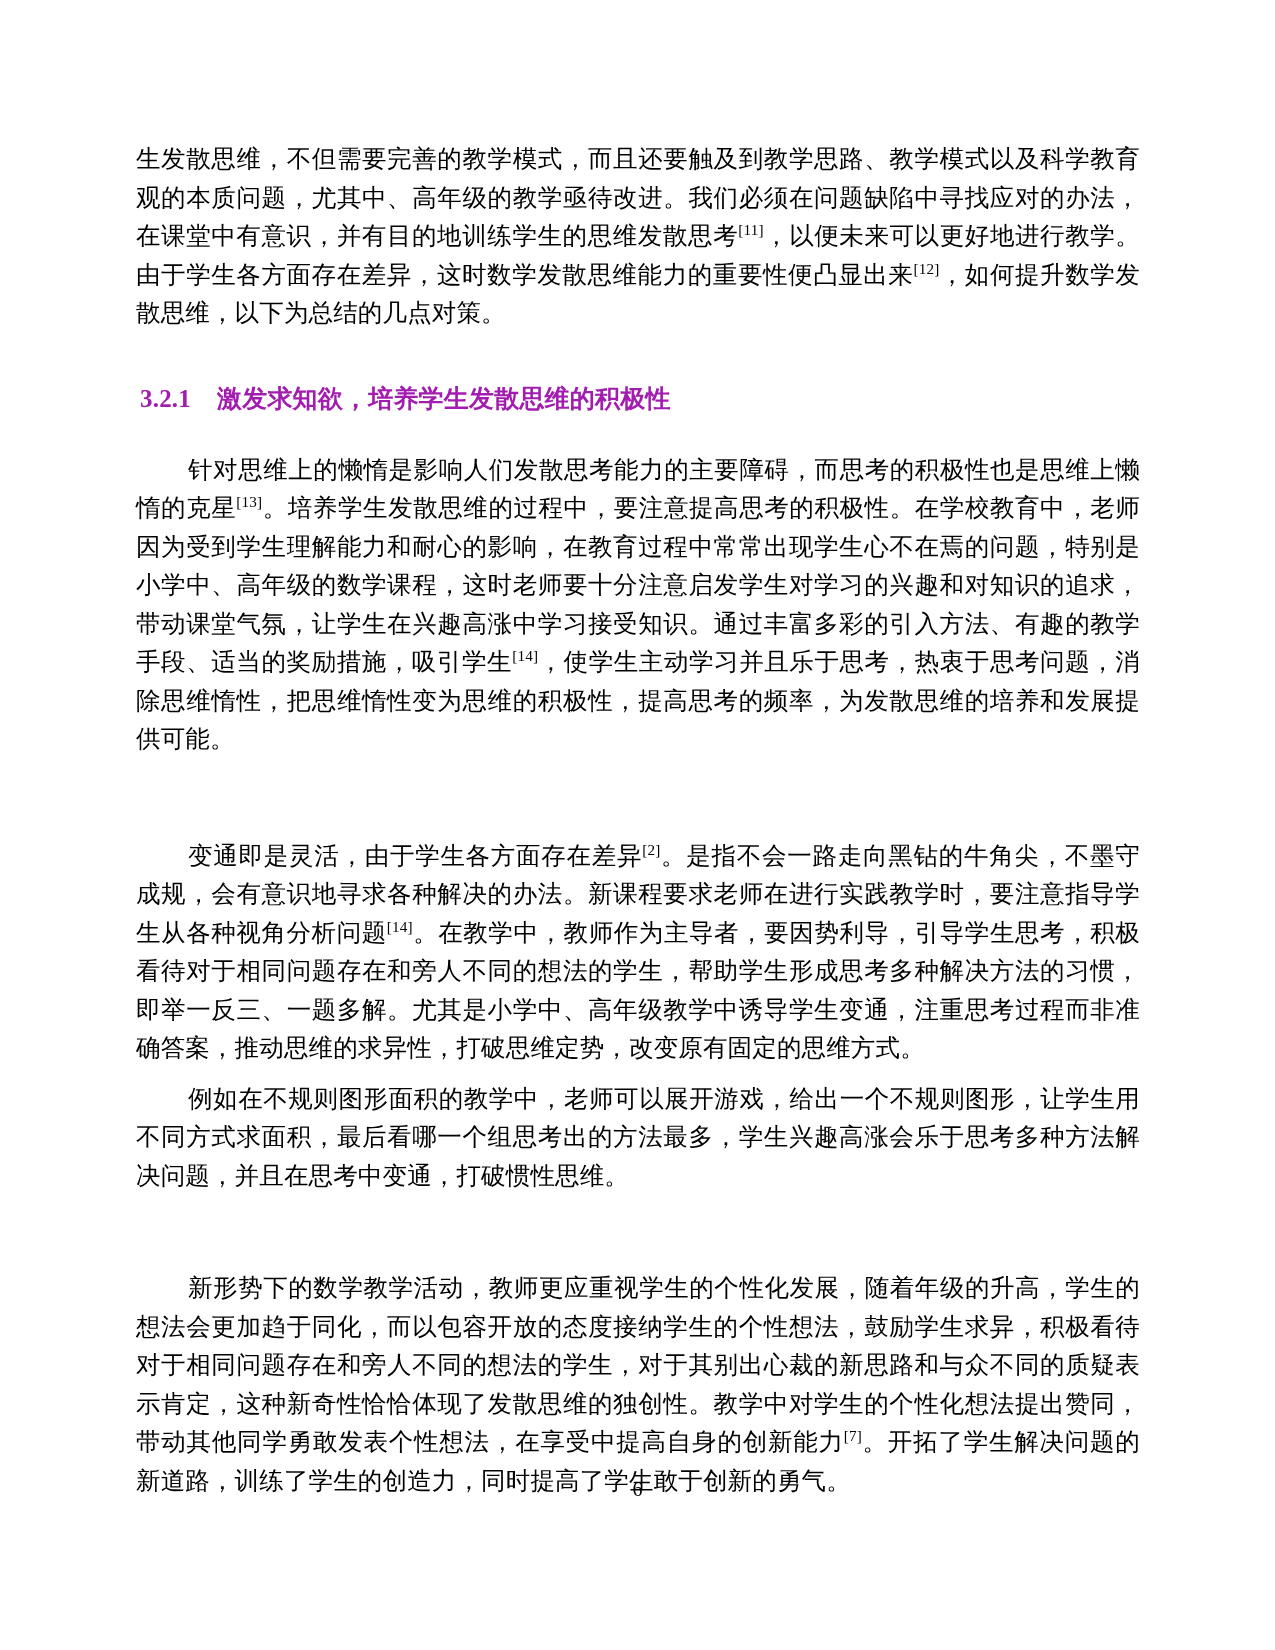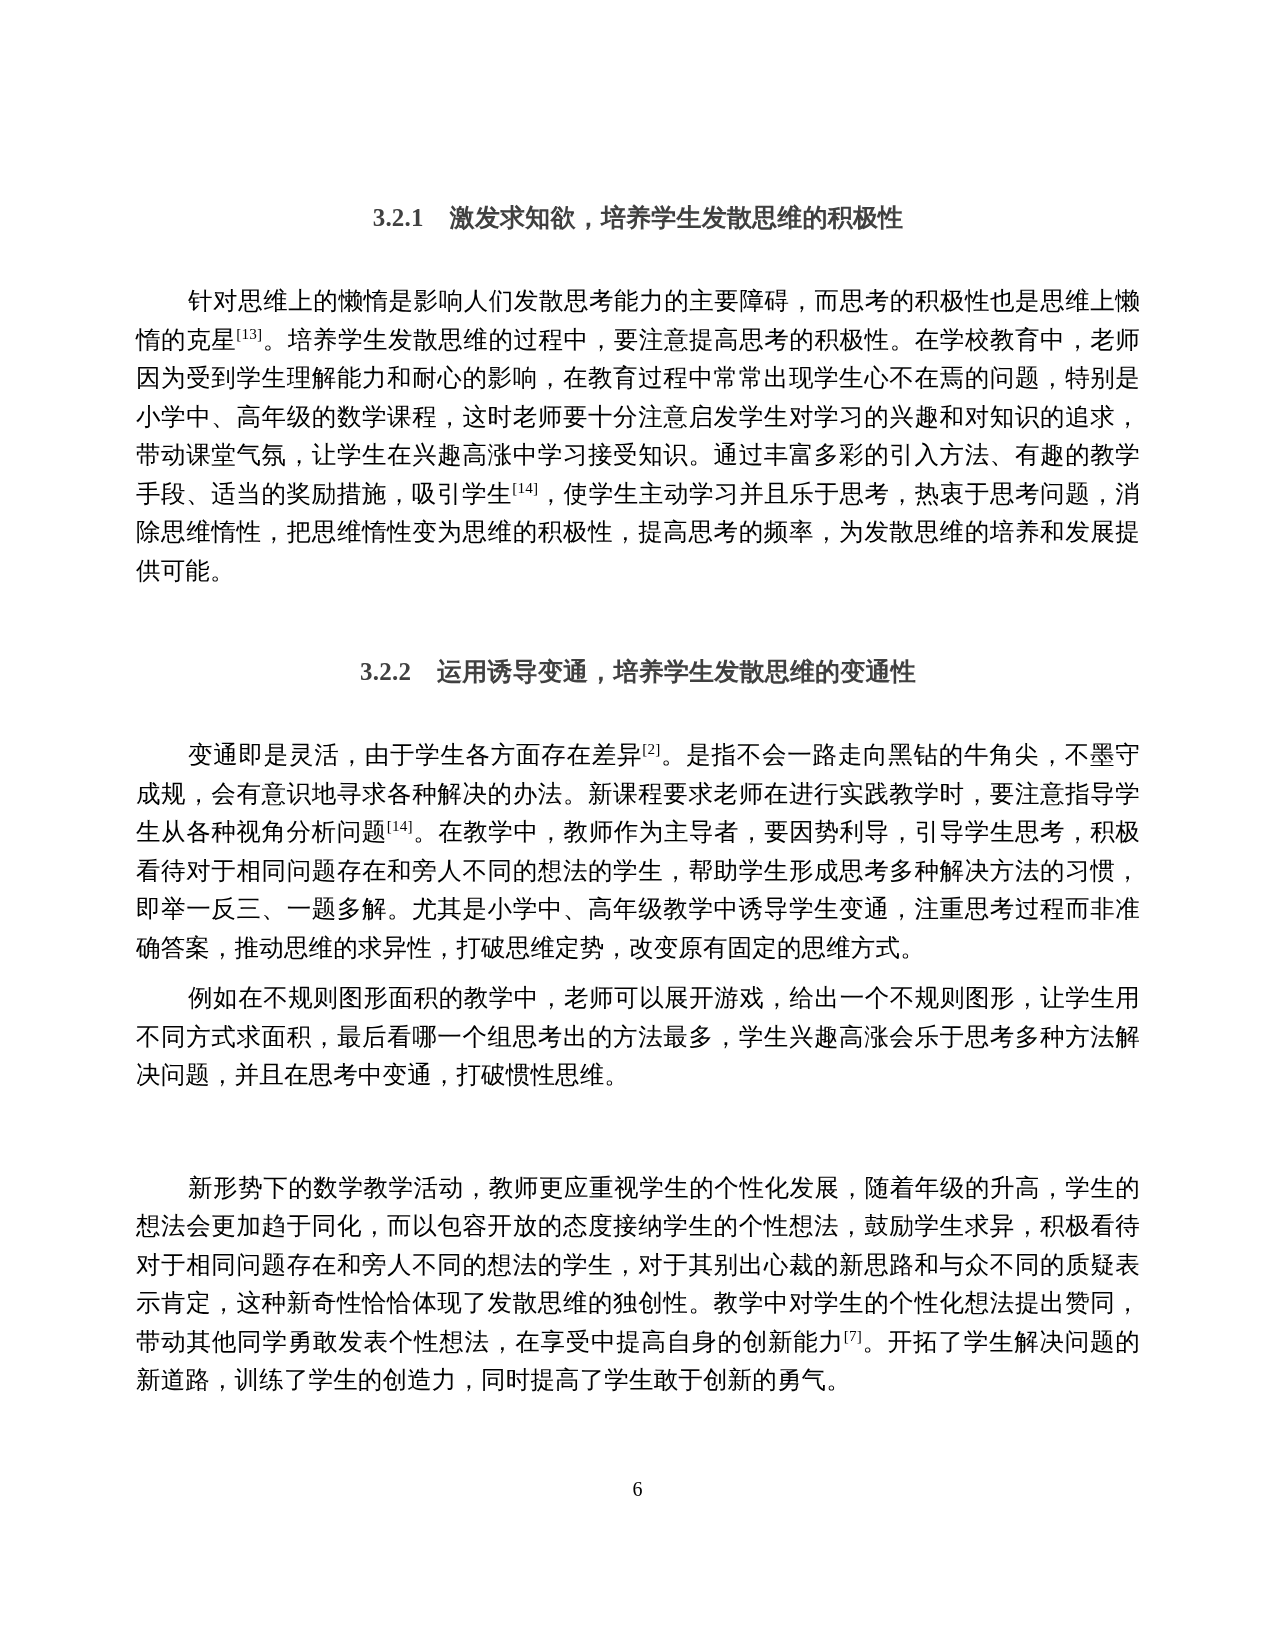--- a/index.html
+++ b/index.html
@@ -84,6 +84,7 @@
 <div class="page">
   <div class="content">
 
+    <p class="para"><span>生发散思维，不但需要完善的教学模式，而且还要触及到教学思路、教学模式以及科学教育观的本质问题，尤其中、高年级的教学亟待改进。我们必须在问题缺陷中寻找应对的办法，在课堂中有意识，并有目的地训练学生的思维发散思考</span><span class="sup">[11]</span><span>，以便未来可以更好地进行教学。由于学生各方面存在差异，这时数学发散思维能力的重要性便凸显出来</span><span class="sup">[12]</span><span>，如何提升数学发散思维，以下为总结的几点对策。</span></p>
 
     <div class="gap-before-h1"></div>
 

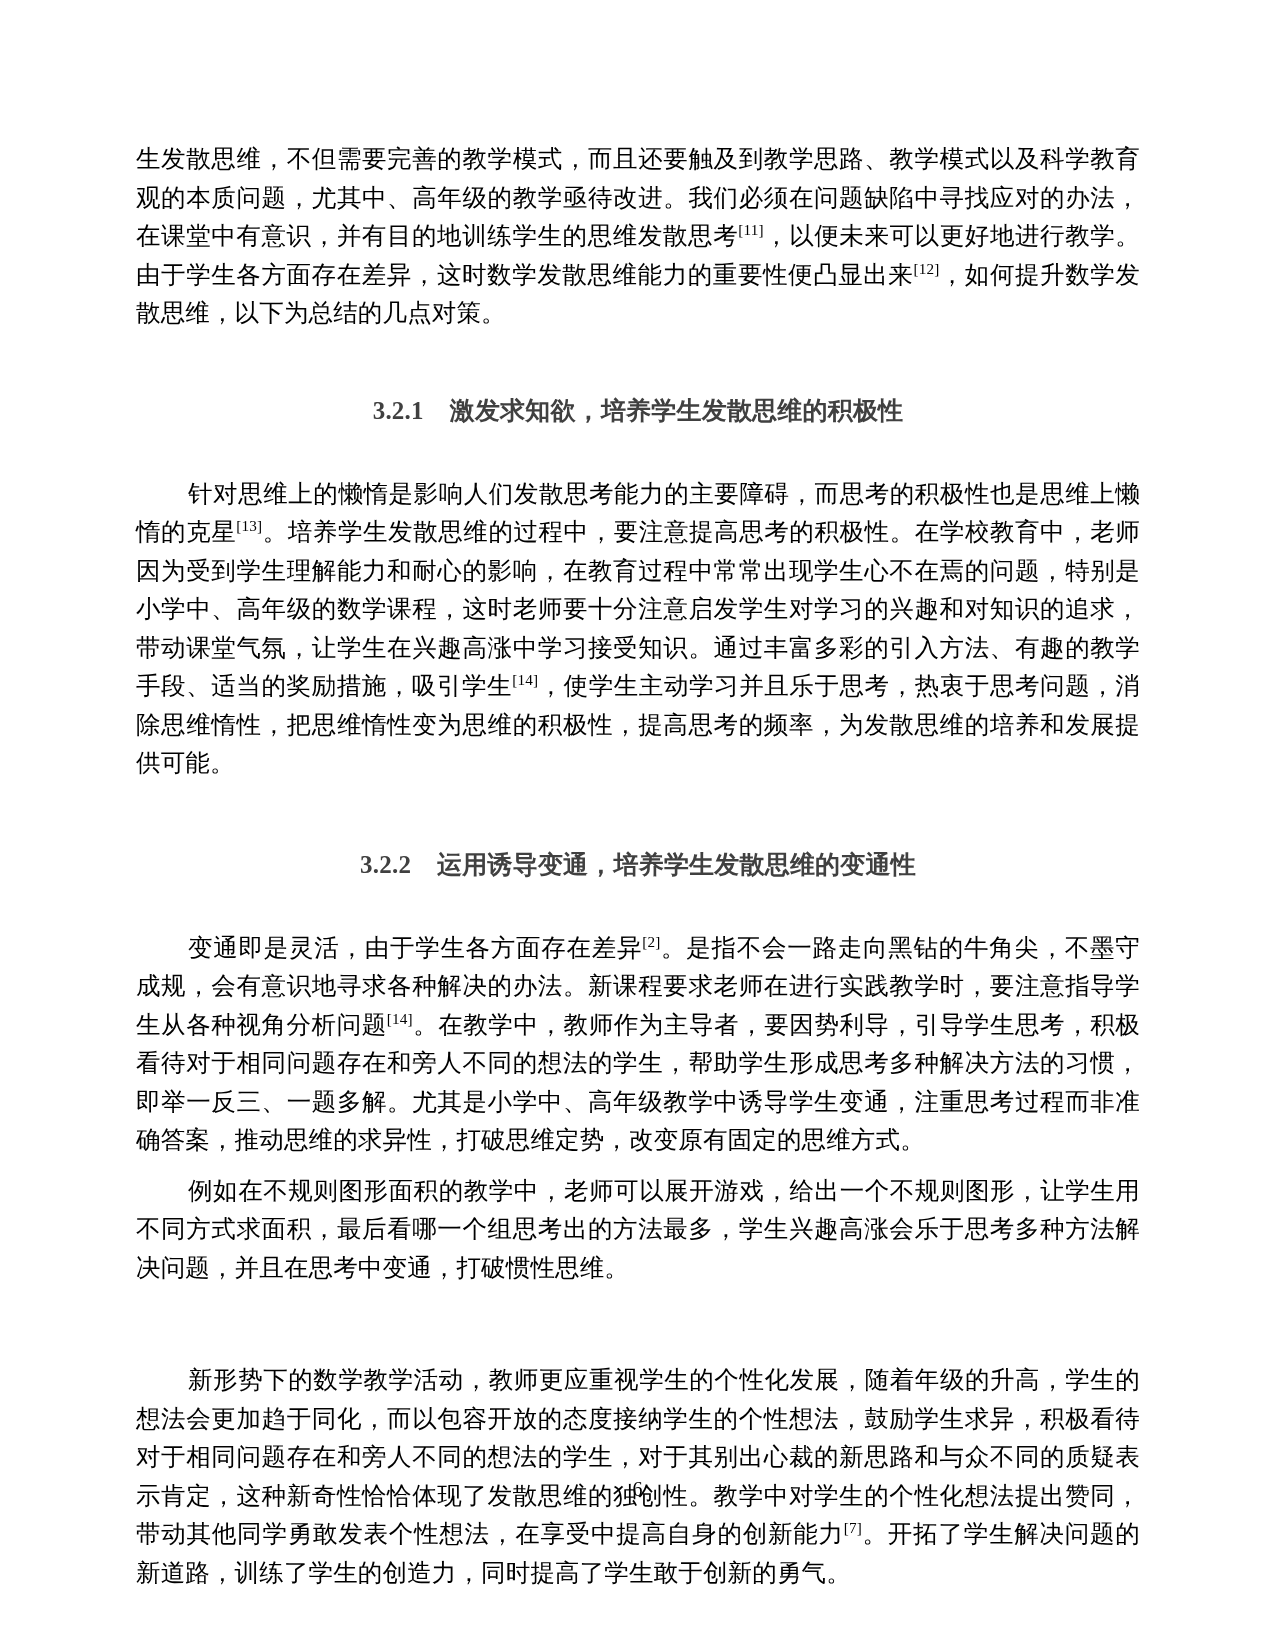--- a/index.html
+++ b/index.html
@@ -43,10 +43,9 @@
     font-size: 25px;
     line-height: 36px;
     font-weight: 700;
-    color: #404040;
-    margin: 16px;
+    color: #a21caf;
+    margin: 4px;
     letter-spacing: 0.2px;
-    text-align: center;
   }
   .heading .hnum {
     font-family: "Liberation Serif", "DejaVu Serif", serif;

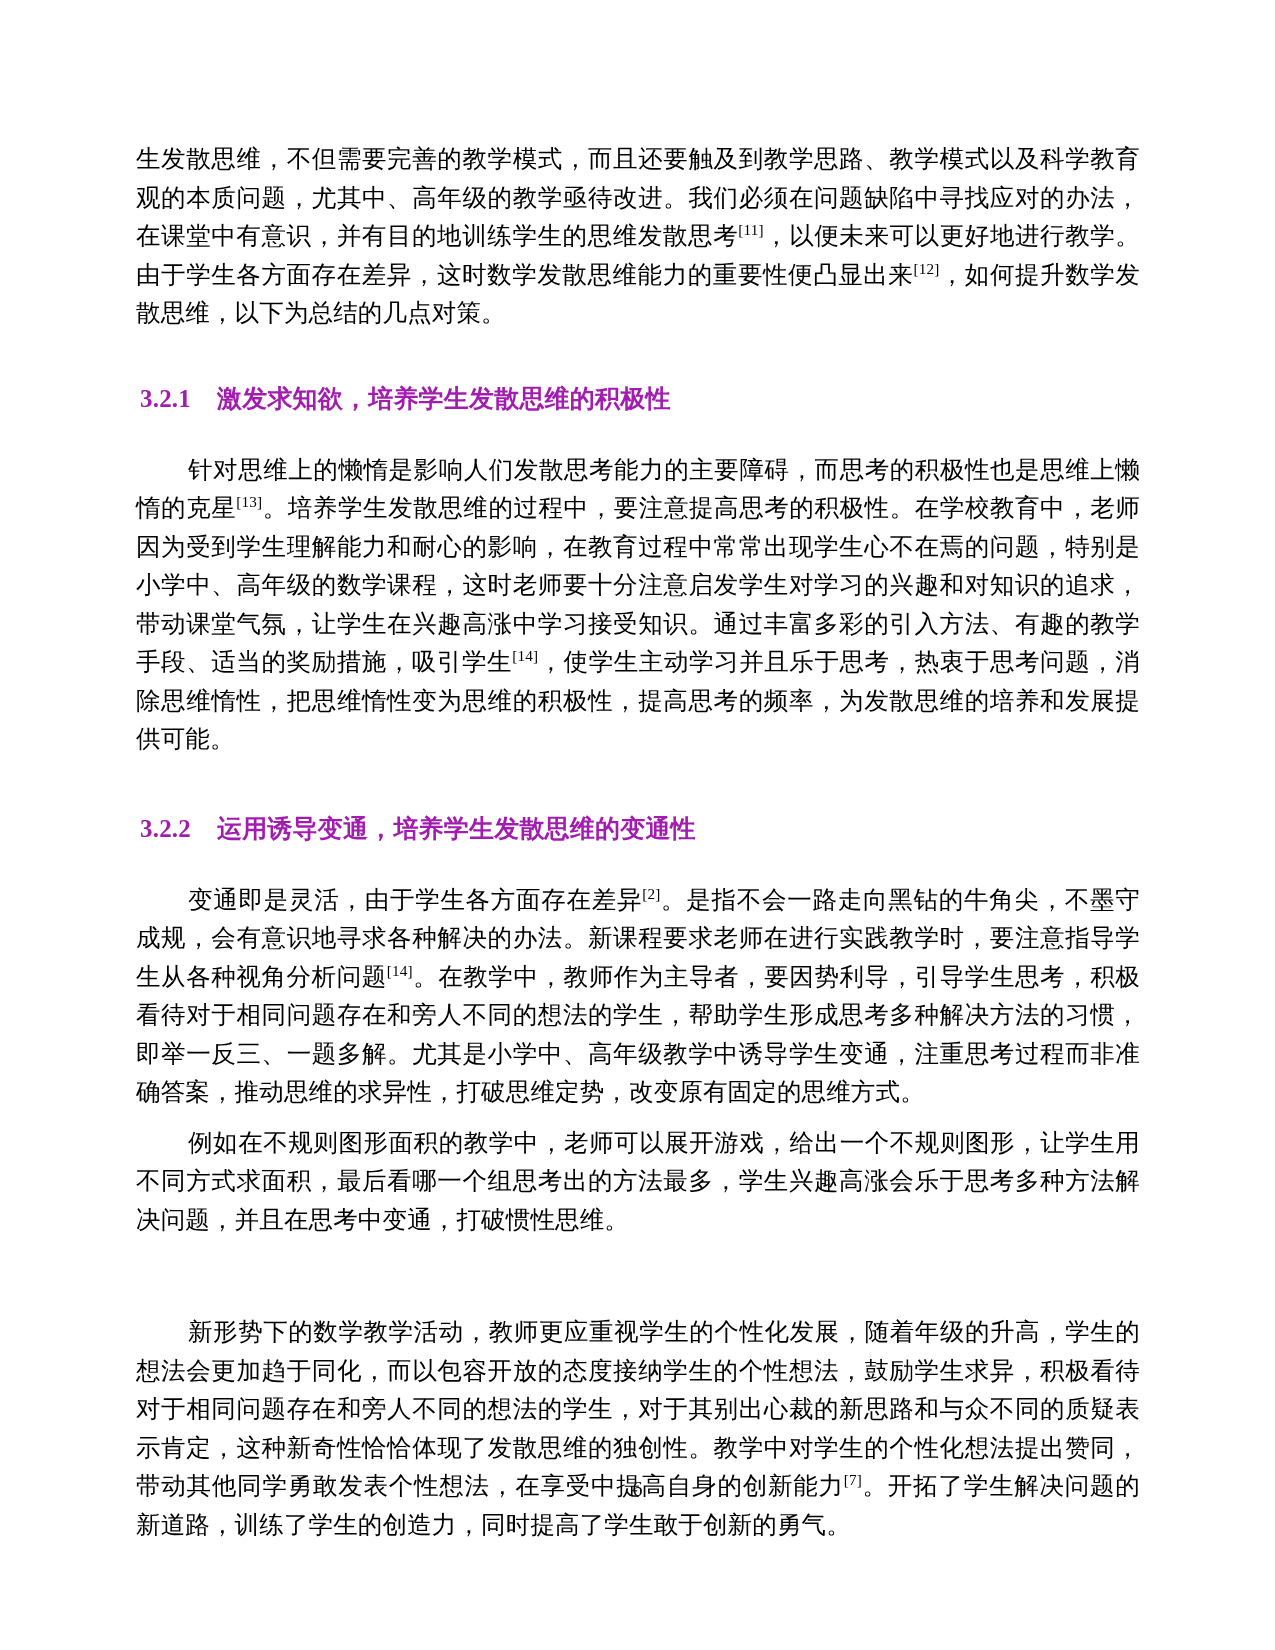--- a/index.html
+++ b/index.html
@@ -95,7 +95,6 @@
 
     <div class="gap-before-h2"></div>
 
-    <h2 class="heading"><span class="hnum">3.2.2</span><span class="hgap"></span><span>运用诱导变通，培养学生发散思维的变通性</span></h2>
 
     <div class="gap-after-h2"></div>
 

